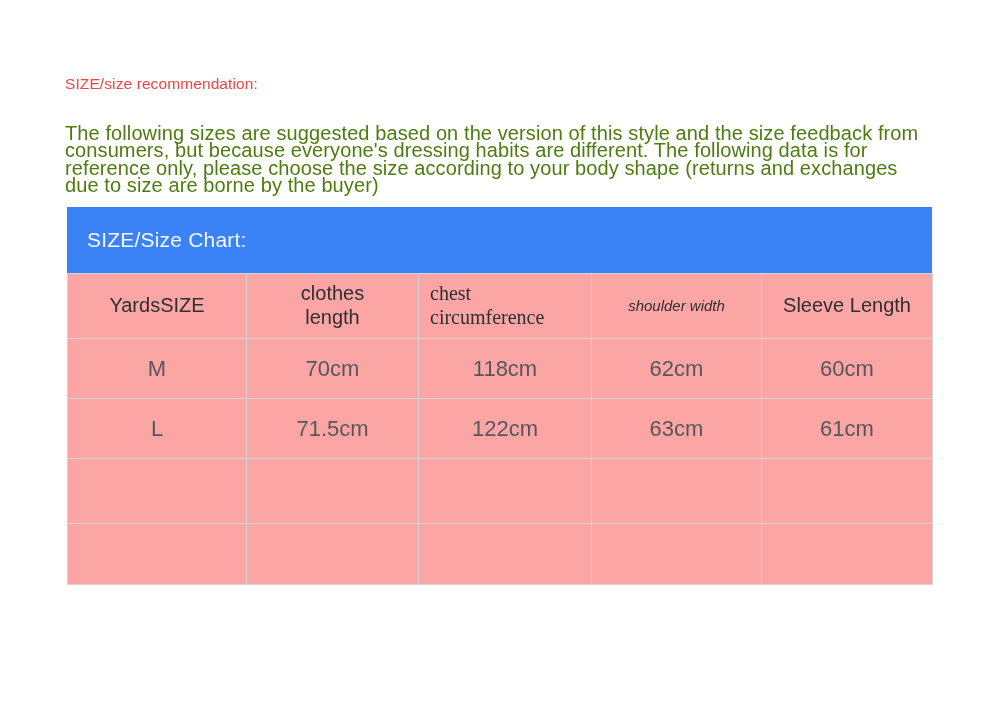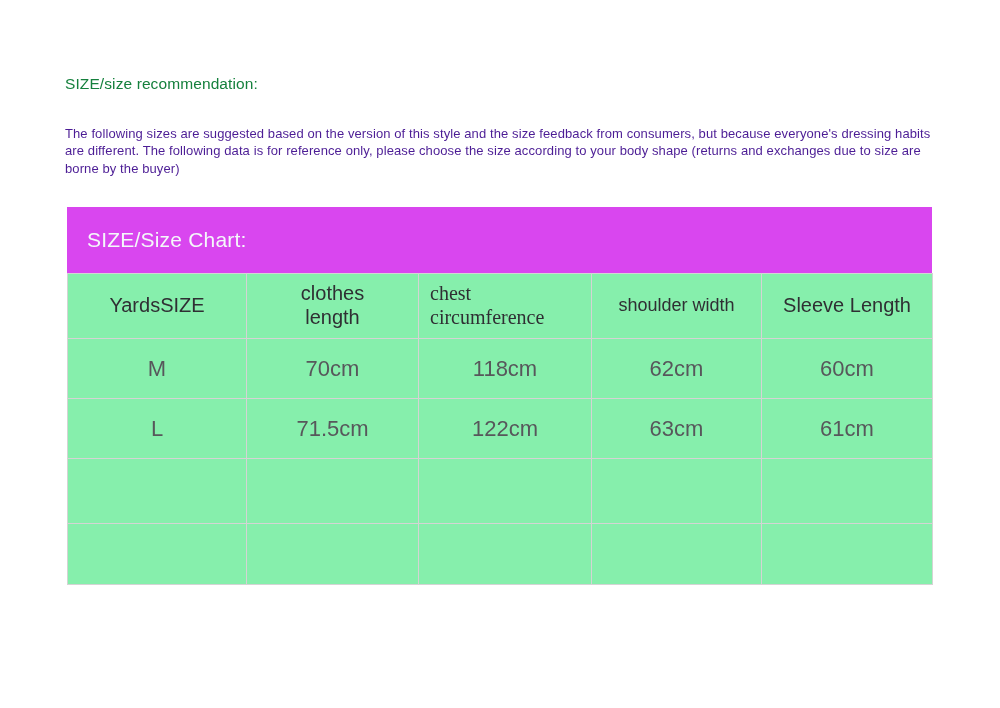--- a/index.html
+++ b/index.html
@@ -18,7 +18,7 @@
     left: 65px;
     top: 75px;
     font-size: 15.5px;
-    color: #15803d;
+    color: #ef4444;
     letter-spacing: 0.1px;
   }
   .rec-body {

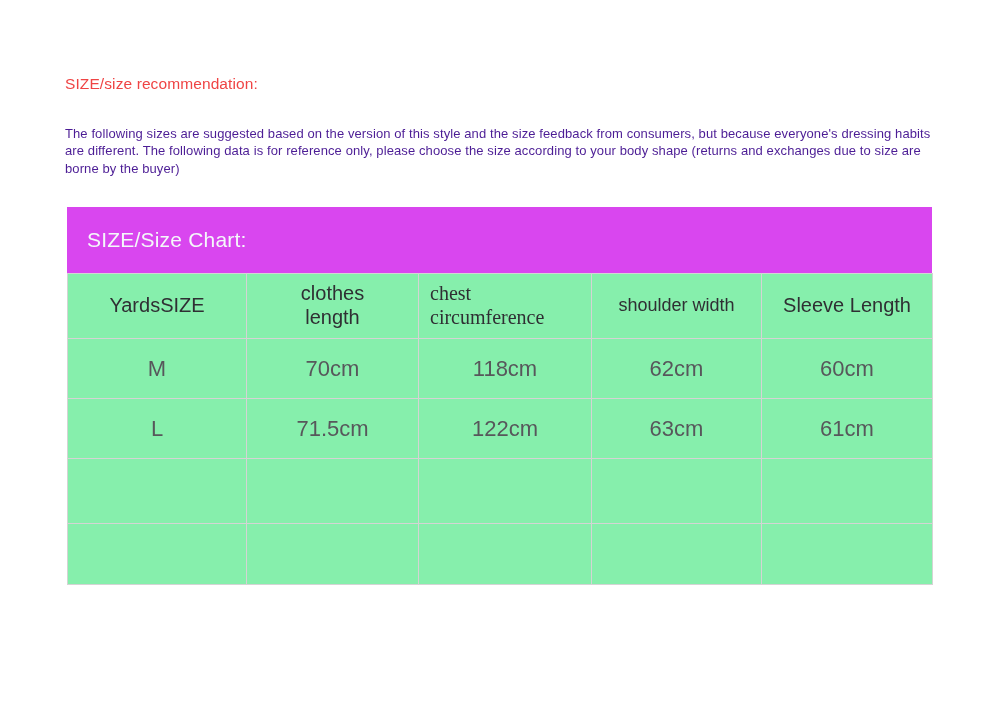--- a/index.html
+++ b/index.html
@@ -26,9 +26,9 @@
     left: 65px;
     top: 125px;
     width: 869px;
-    font-size: 13px;
+    font-size: 20px;
     line-height: 17.3px;
-    color: #4c1d95;
+    color: #4d7c0f;
     letter-spacing: 0.1px;
   }
 

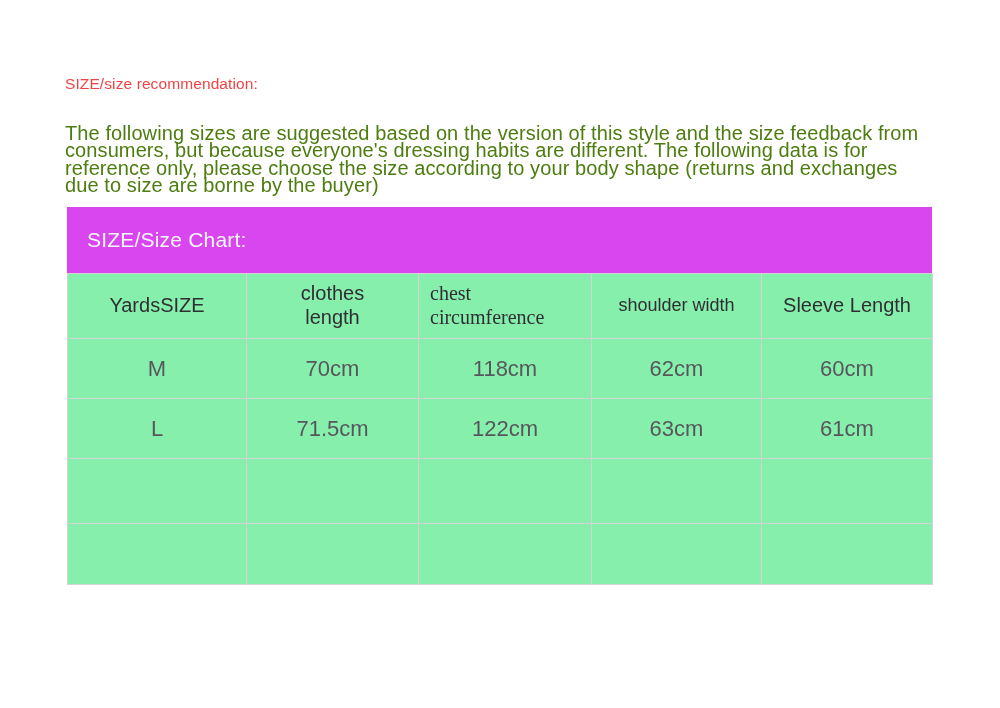--- a/index.html
+++ b/index.html
@@ -98,7 +98,7 @@
 
   <div class="chart">
 
-    <div class="chart-title-bar" style="background: #d946ef;">
+    <div class="chart-title-bar" style="background: #3b82f6;">
       <span>SIZE/Size Chart:</span>
     </div>
 

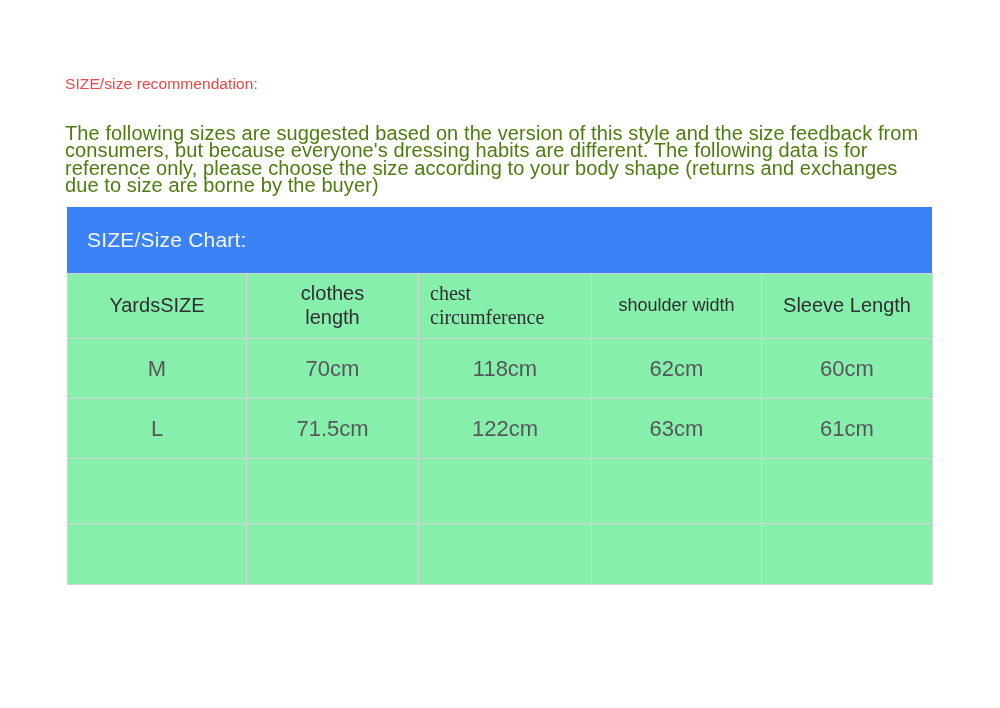--- a/index.html
+++ b/index.html
@@ -51,7 +51,7 @@
     width: 865px;
     border-collapse: collapse;
     table-layout: fixed;
-    background: #86efac;
+    background: #fca5a5;
   }
   table.size-table td {
     border: 1px solid #d4d4d4;

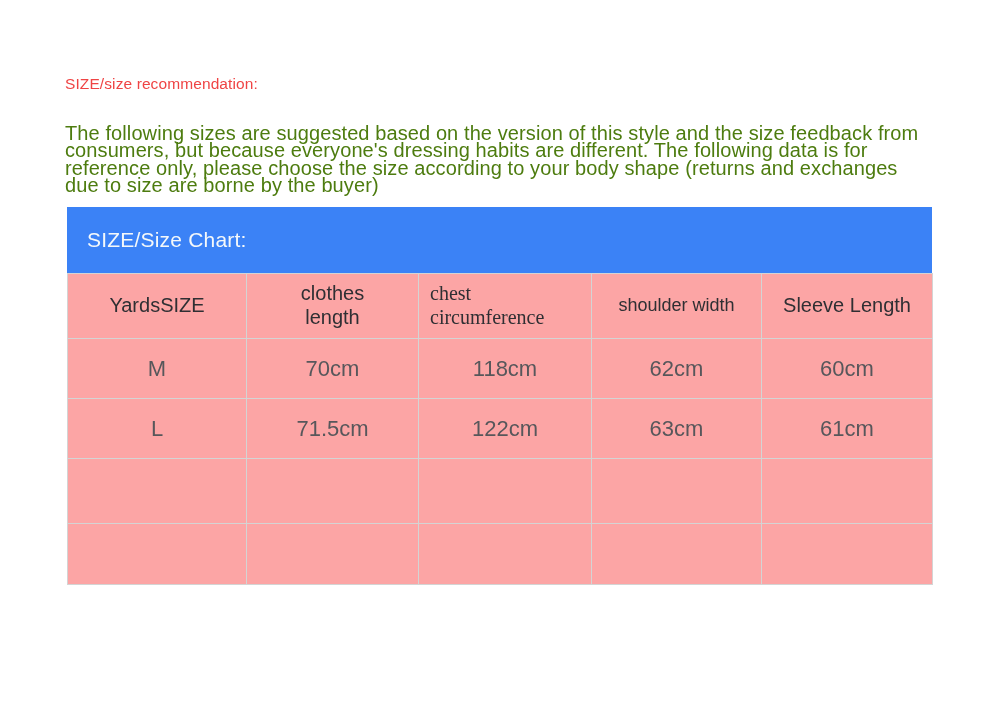--- a/index.html
+++ b/index.html
@@ -77,7 +77,7 @@
     padding-left: 11px;
     font-family: Liberation Serif, serif;
   }
-  tr.header-row td.cell-shoulder { font-size: 18px; }
+  tr.header-row td.cell-shoulder { font-size: 15px; font-style: italic; }
 
   tr.data-row td {
     height: 60px;

